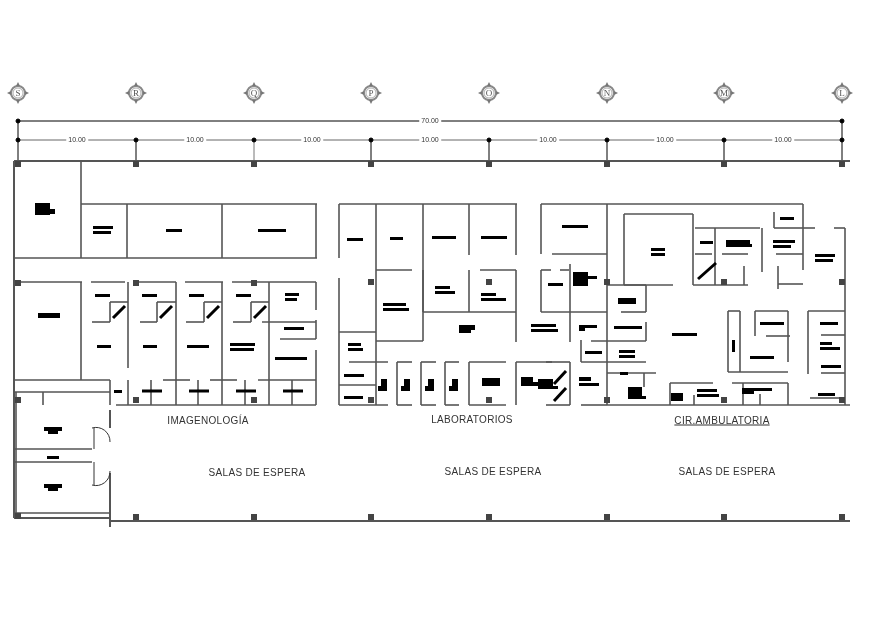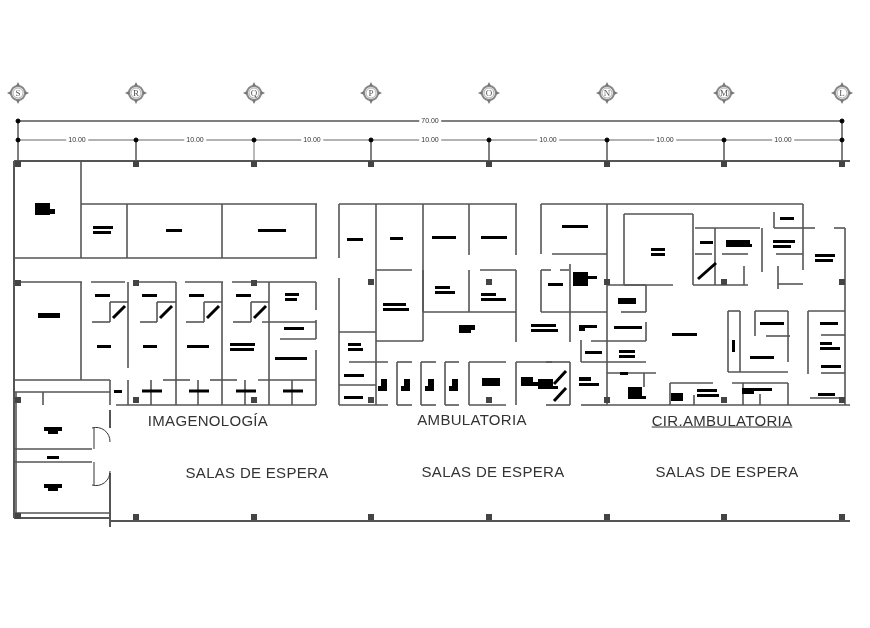--- a/index.html
+++ b/index.html
@@ -7,7 +7,7 @@
   #plan { position:absolute; left:0; top:0; width:870px; height:628px; }
   .axis-label { position:absolute; width:16px; height:16px; font-size:9px; color:#555; text-align:center; line-height:16px; font-family:"Liberation Serif", serif; transform:translate(-50%,-50%); }
   .dim-label { position:absolute; font-size:7px; color:#333; background:#fff; padding:0 2px; transform:translate(-50%,-50%); line-height:8px; }
-  .room-label { position:absolute; font-size:15px; color:#333; letter-spacing:0.3px; transform:translate(-50%,-50%); white-space:nowrap; }
+  .room-label { position:absolute; font-size:10px; color:#333; letter-spacing:0.3px; transform:translate(-50%,-50%); white-space:nowrap; }
 </style>
 </head>
 <body>

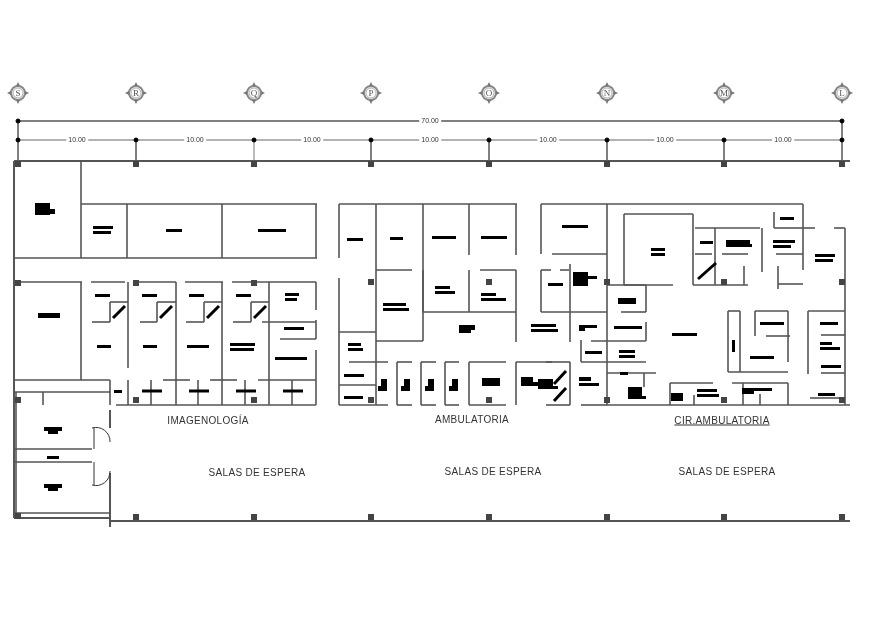--- a/index.html
+++ b/index.html
@@ -411,7 +411,7 @@
 <div class="dim-label" style="left:783px;top:140px;">10.00</div>
 
 <div class="room-label" style="left:208px;top:420px;">IMAGENOLOGÍA</div>
-<div class="room-label" style="left:472px;top:419px;">AMBULATORIA</div>
+<div class="room-label" style="left:472px;top:419px;">LABORATORIOS</div>
 <div class="room-label" style="left:722px;top:420px;text-decoration:underline;">CIR.AMBULATORIA</div>
 <div class="room-label" style="left:257px;top:472px;">SALAS DE ESPERA</div>
 <div class="room-label" style="left:493px;top:471px;">SALAS DE ESPERA</div>

